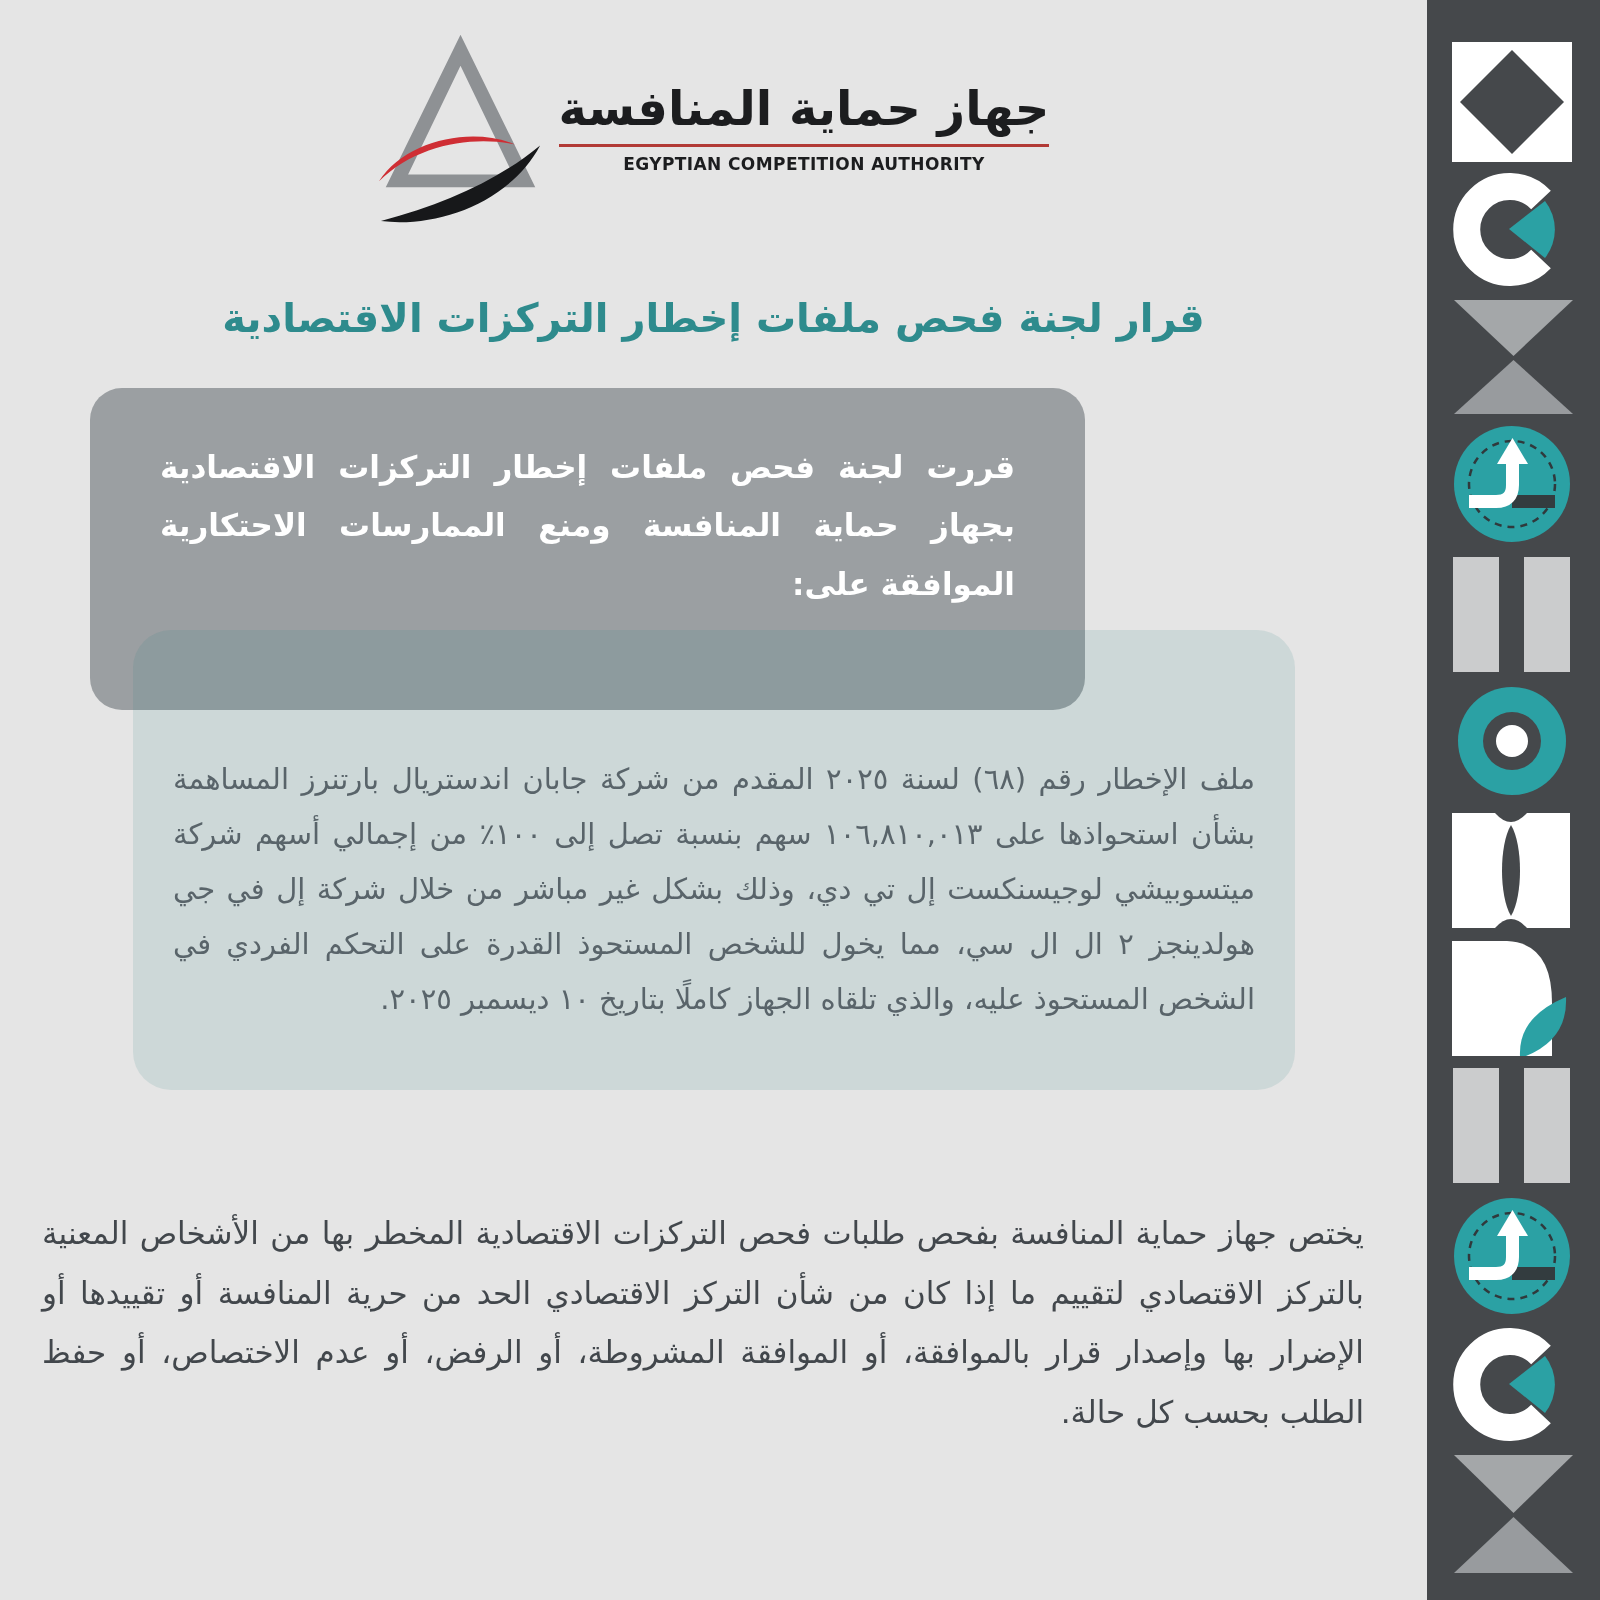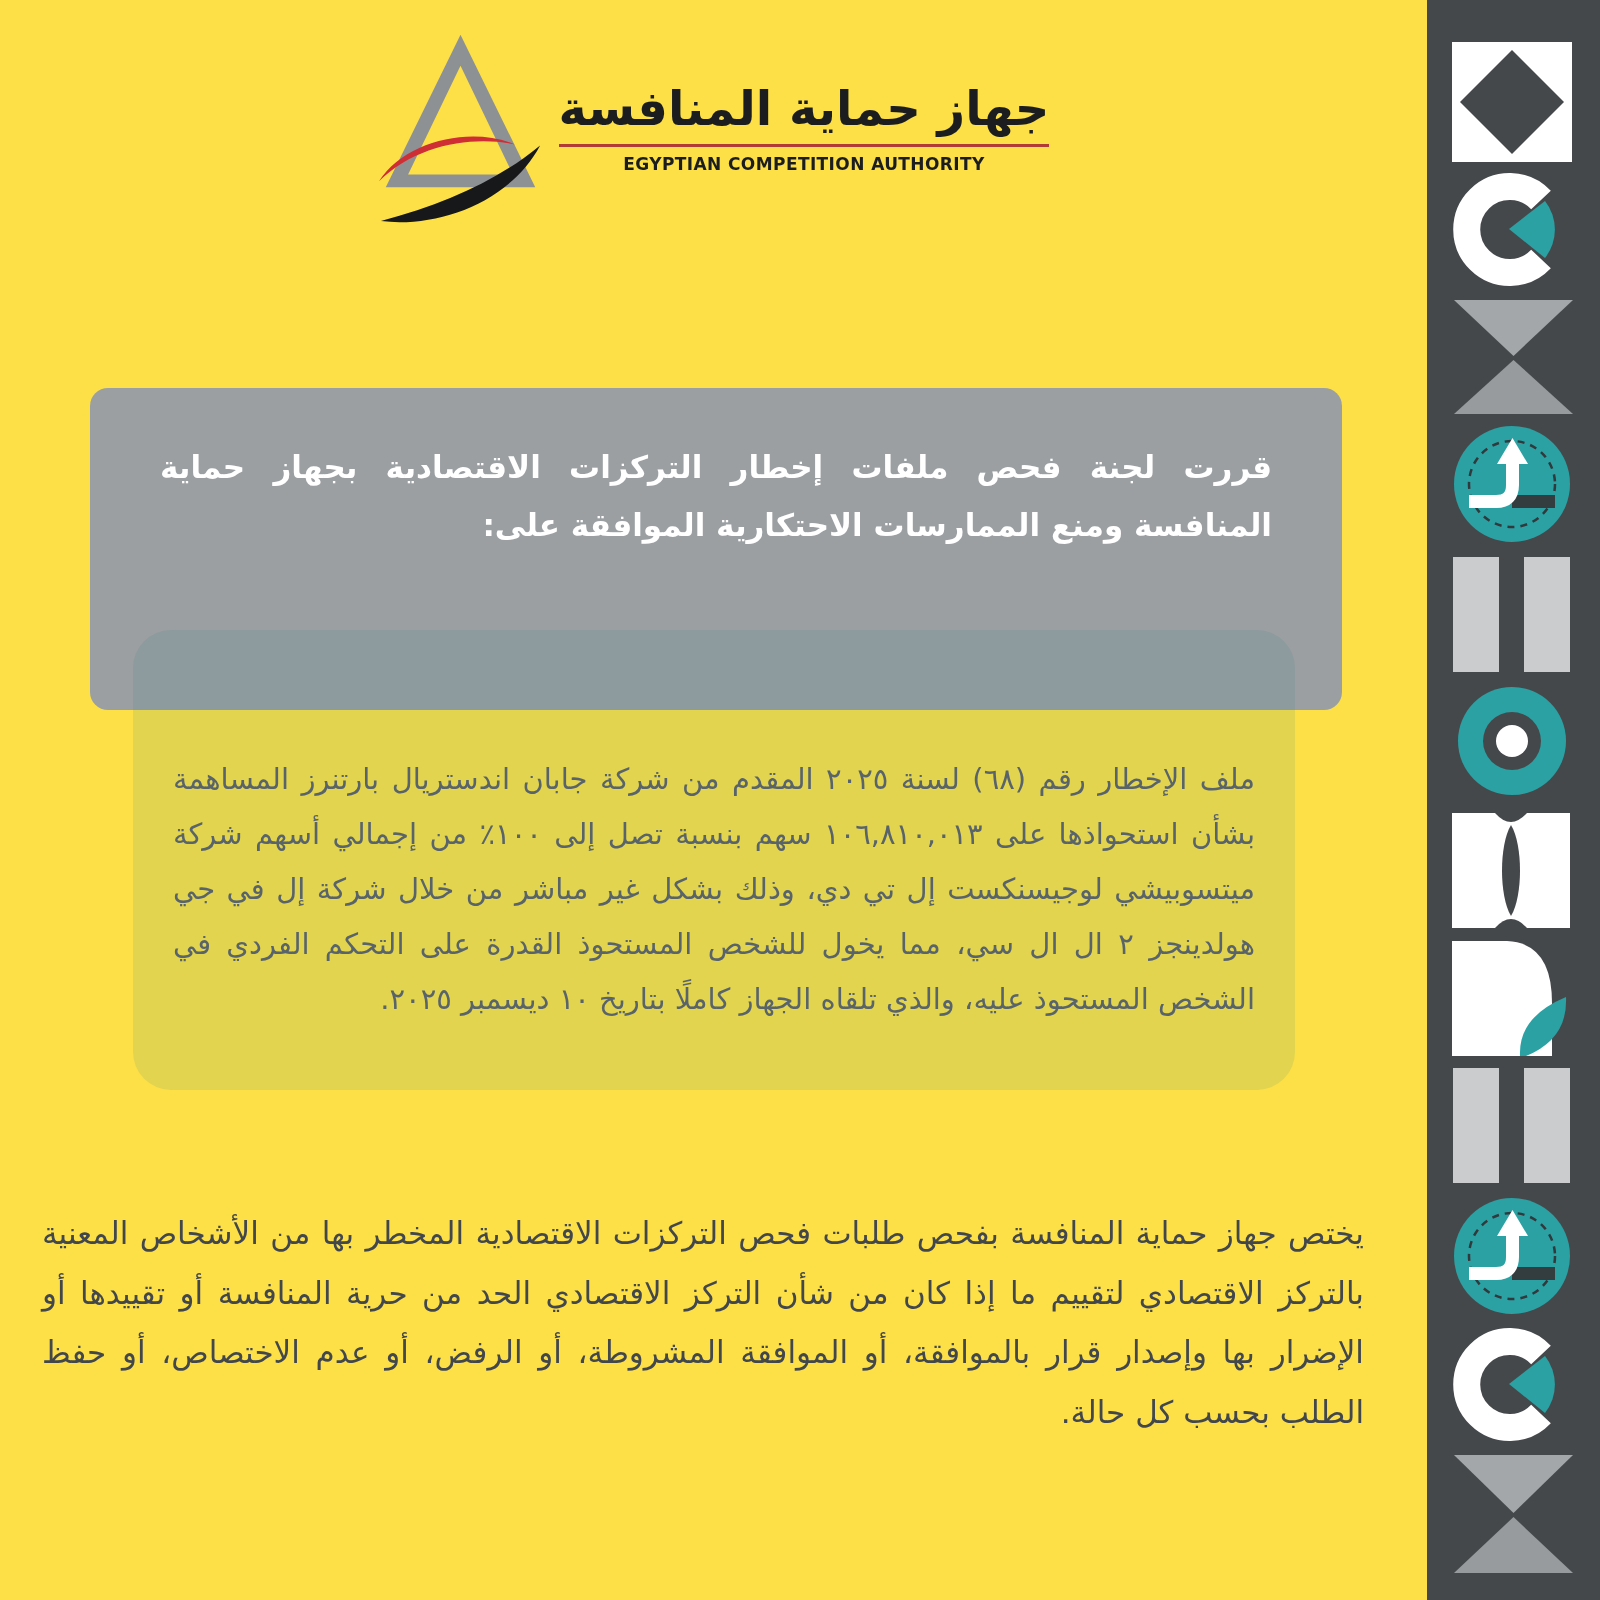--- a/index.html
+++ b/index.html
@@ -5,7 +5,7 @@
   * { margin:0; padding:0; box-sizing:border-box; }
   html,body { width:1600px; height:1600px; }
   body { font-family:"DejaVu Sans", sans-serif; background:#ffffff; }
-  .page { position:relative; width:1600px; height:1600px; background:#fde047; overflow:hidden; }
+  .page { position:relative; width:1600px; height:1600px; background:#e5e5e5; overflow:hidden; }
 
   
   .sidebar { position:absolute; top:0; right:0; width:173px; height:1600px; background:#45484b; }

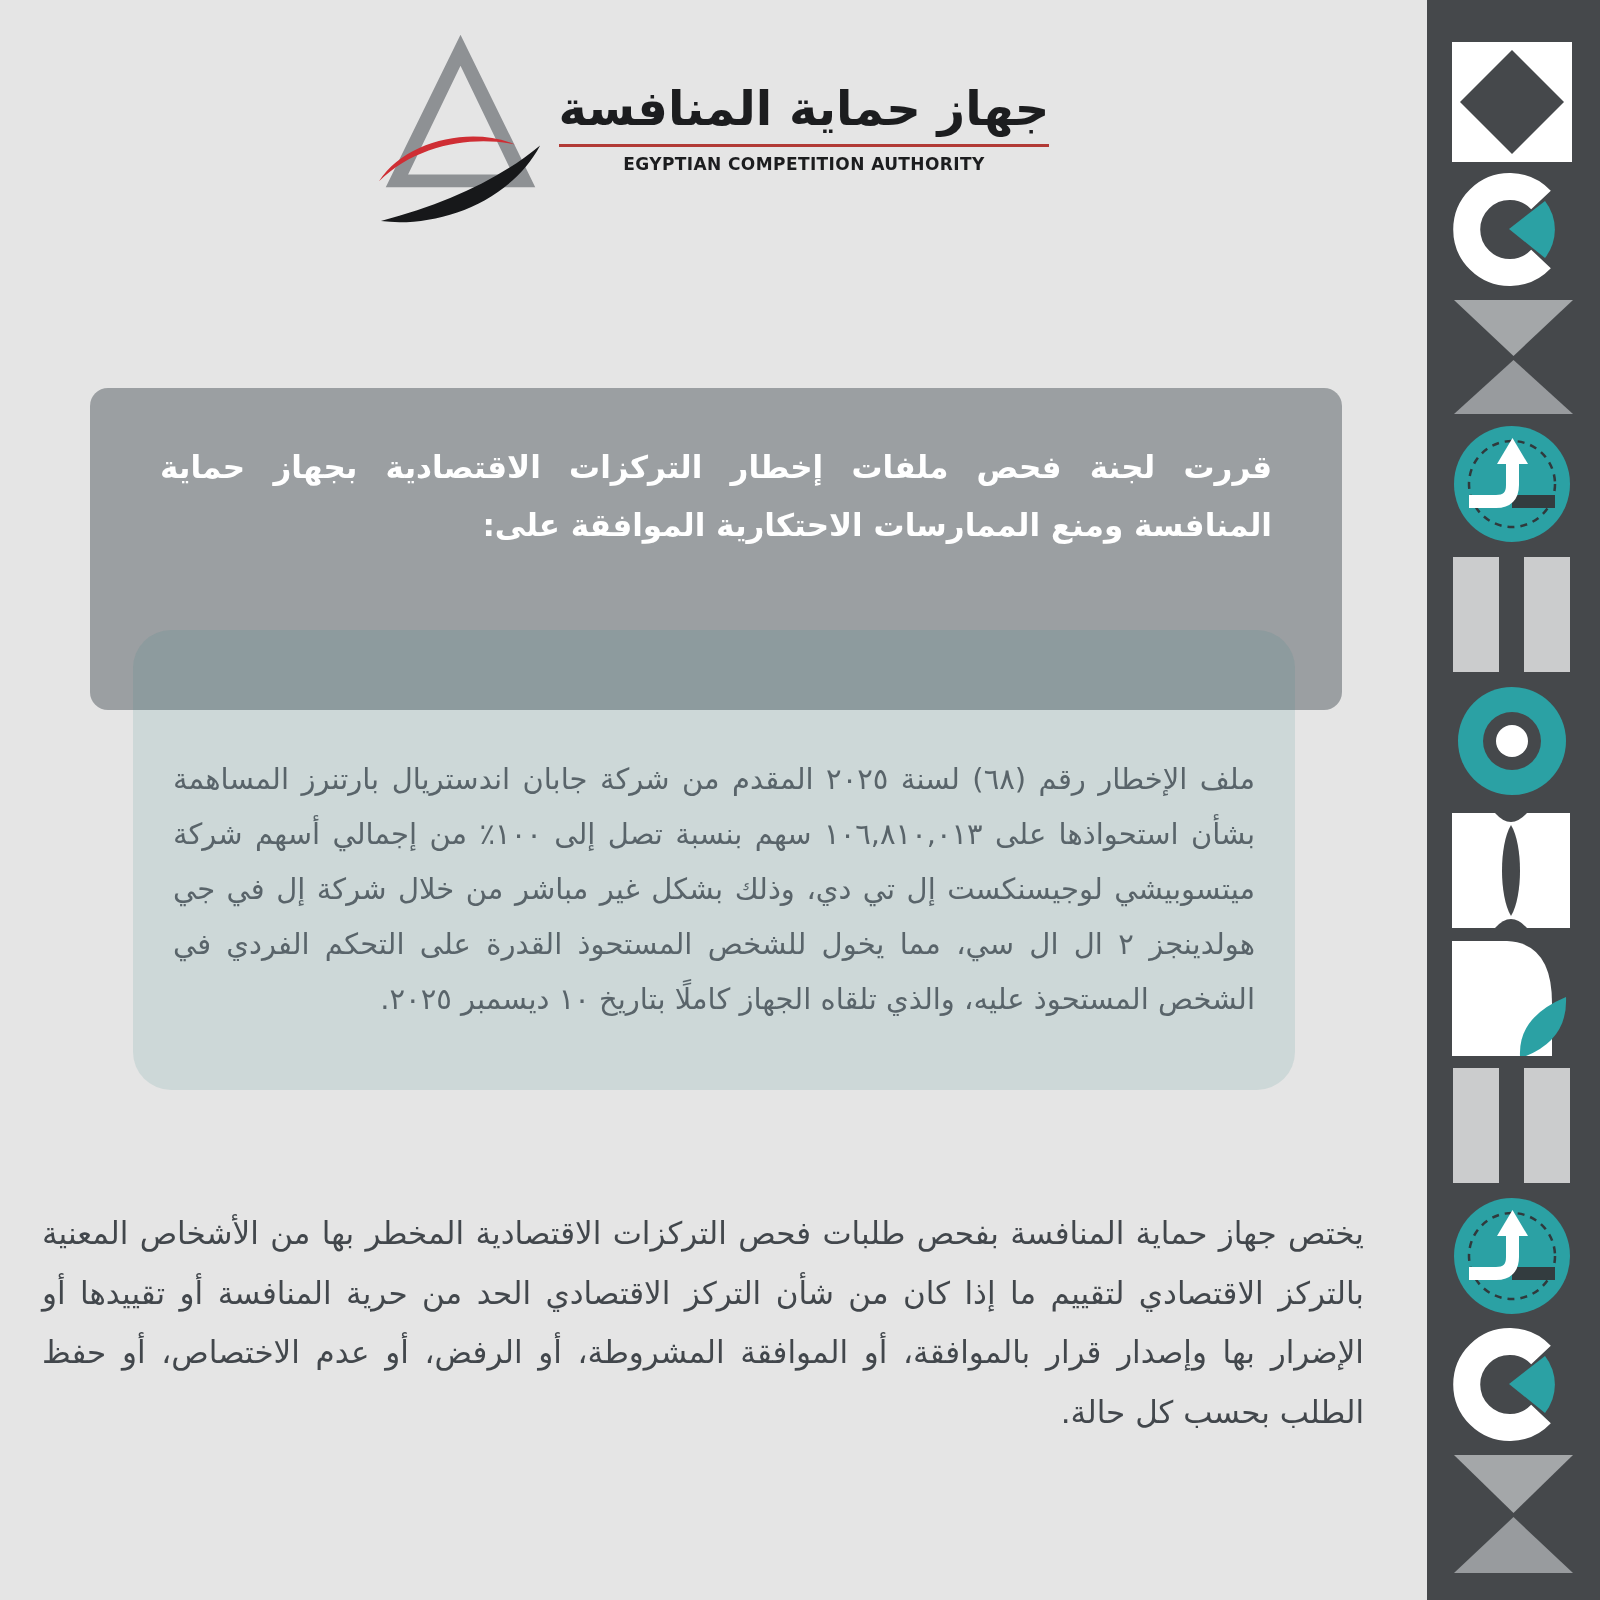--- a/index.html
+++ b/index.html
@@ -56,6 +56,7 @@
     </div>
   </div>
 
+  <h1 class="heading">قرار لجنة فحص ملفات إخطار التركزات الاقتصادية</h1>
 
   <div class="gray-box">
     <p>قررت لجنة فحص ملفات إخطار التركزات الاقتصادية بجهاز حماية المنافسة ومنع الممارسات الاحتكارية الموافقة على:</p>

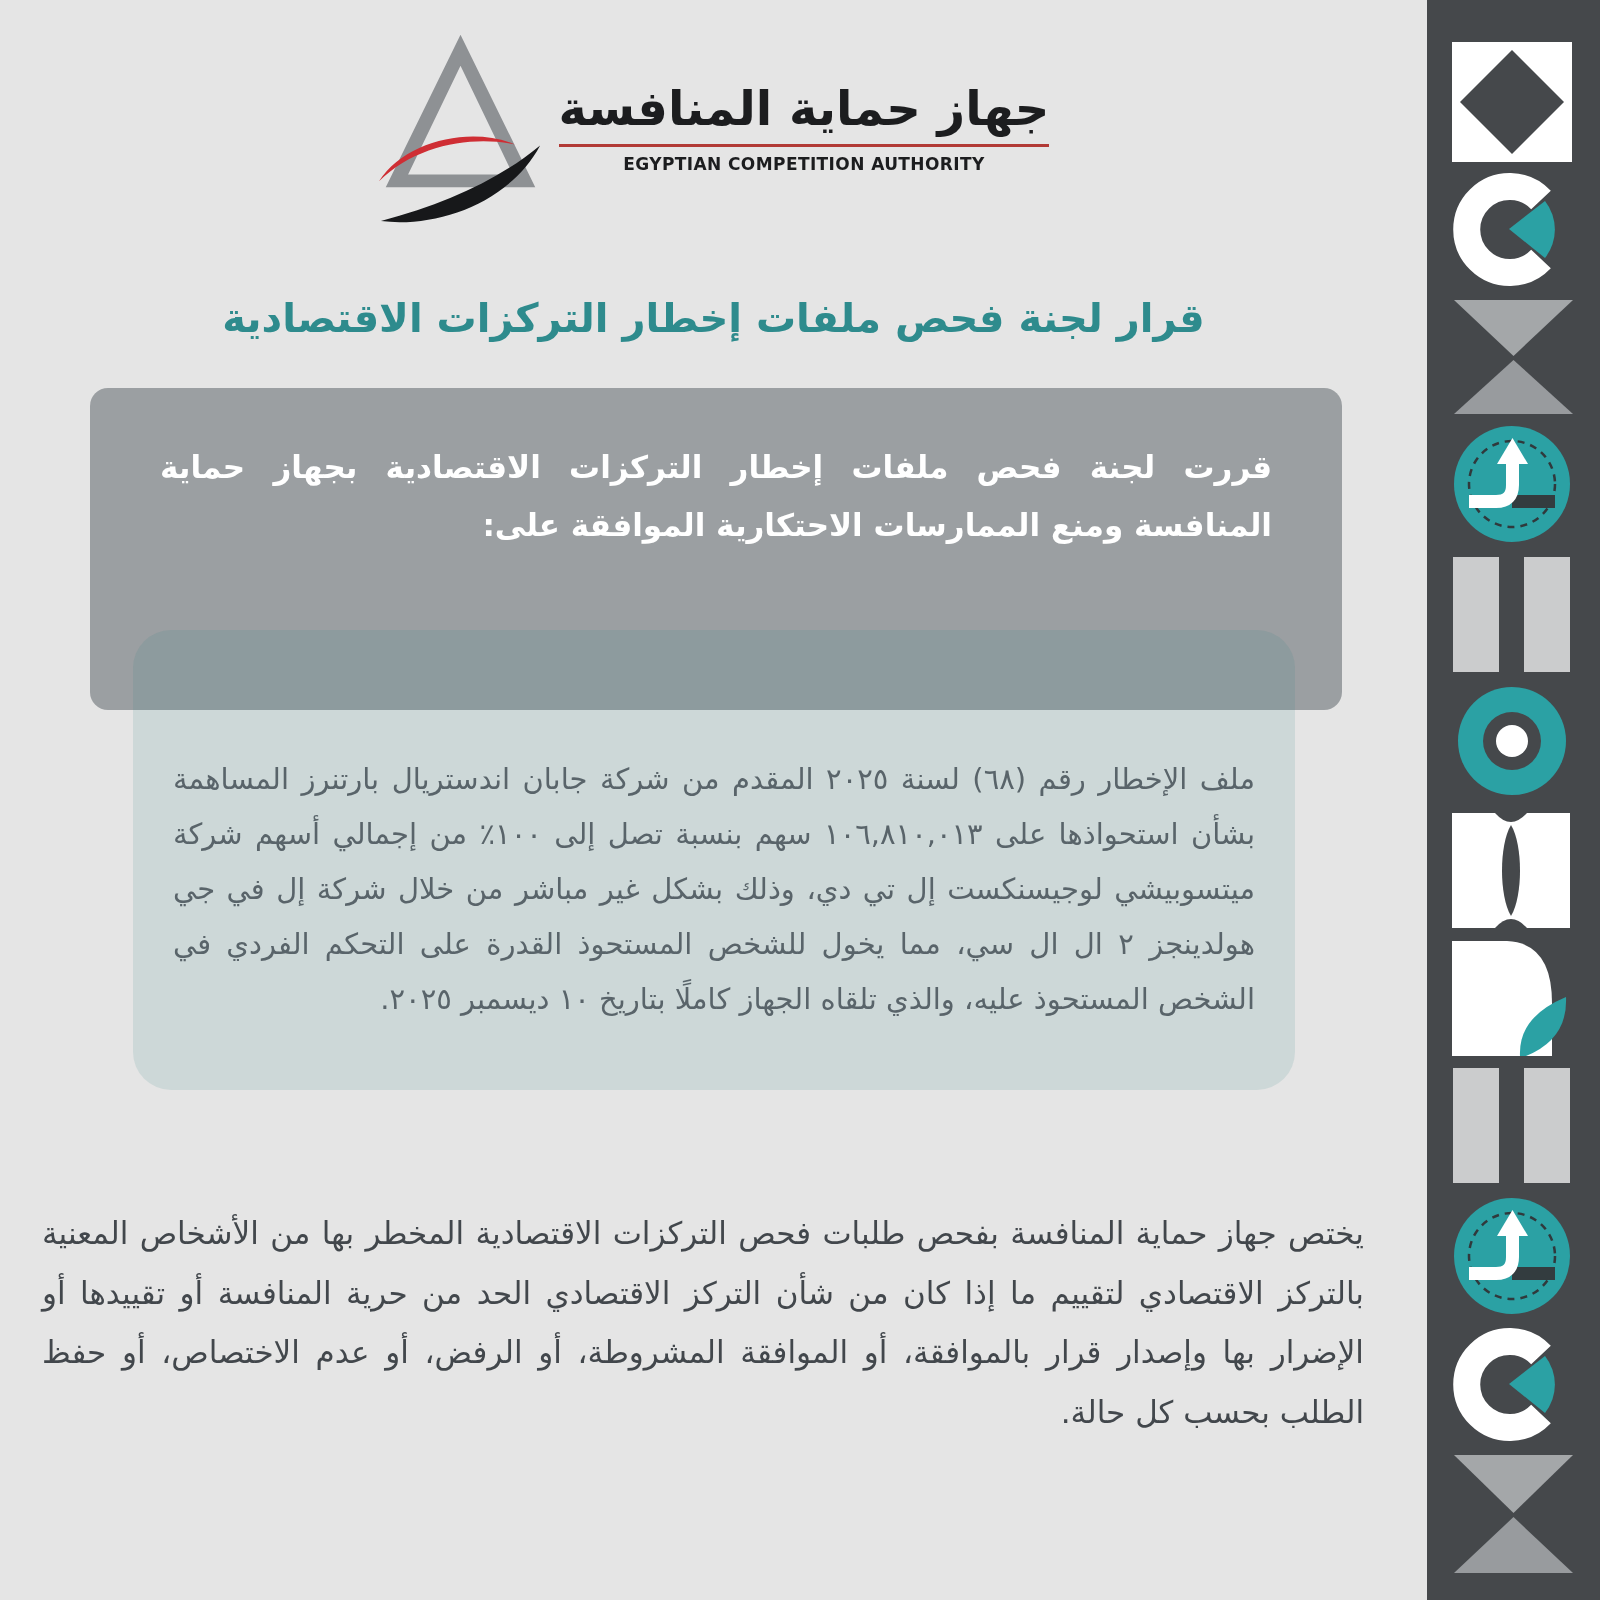--- a/index.html
+++ b/index.html
@@ -24,7 +24,7 @@
              color:#2e8b8d; font-size:40px; font-weight:bold; }
 
   
-  .gray-box { position:absolute; left:90px; top:388px; width:1252px; height:322px; border-radius:18px;
+  .gray-box { position:absolute; left:90px; top:388px; width:995px; height:322px; border-radius:32px;
               background:#9b9fa2; padding:50px 70px 0 70px; }
   .gray-box p { color:#ffffff; font-size:31px; font-weight:bold; line-height:1.88;
                 direction:rtl; text-align:justify; }

